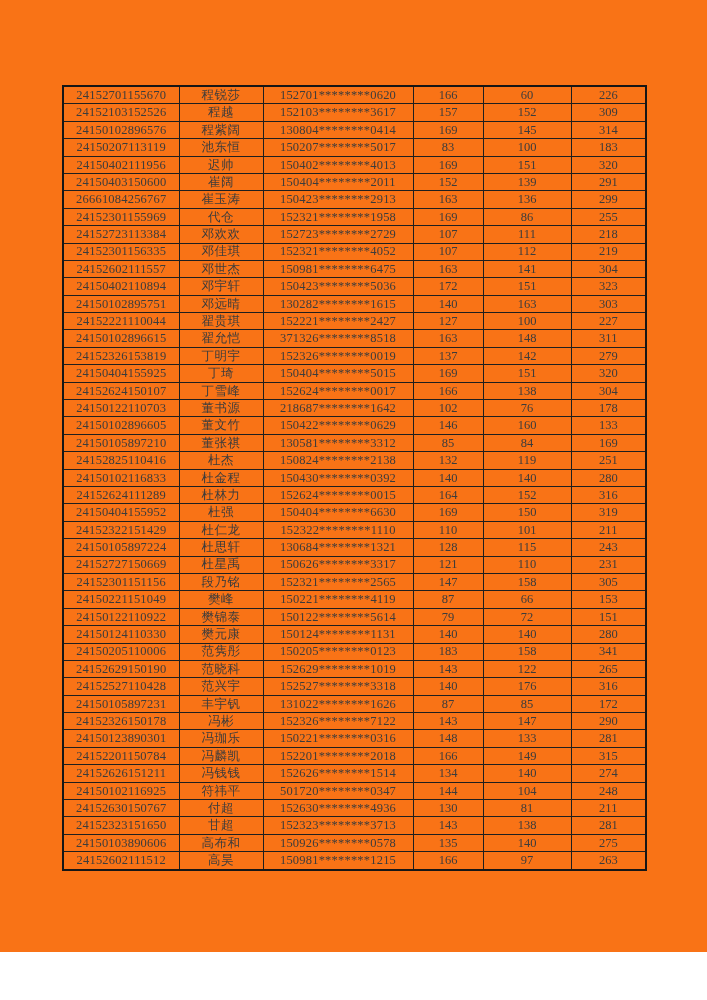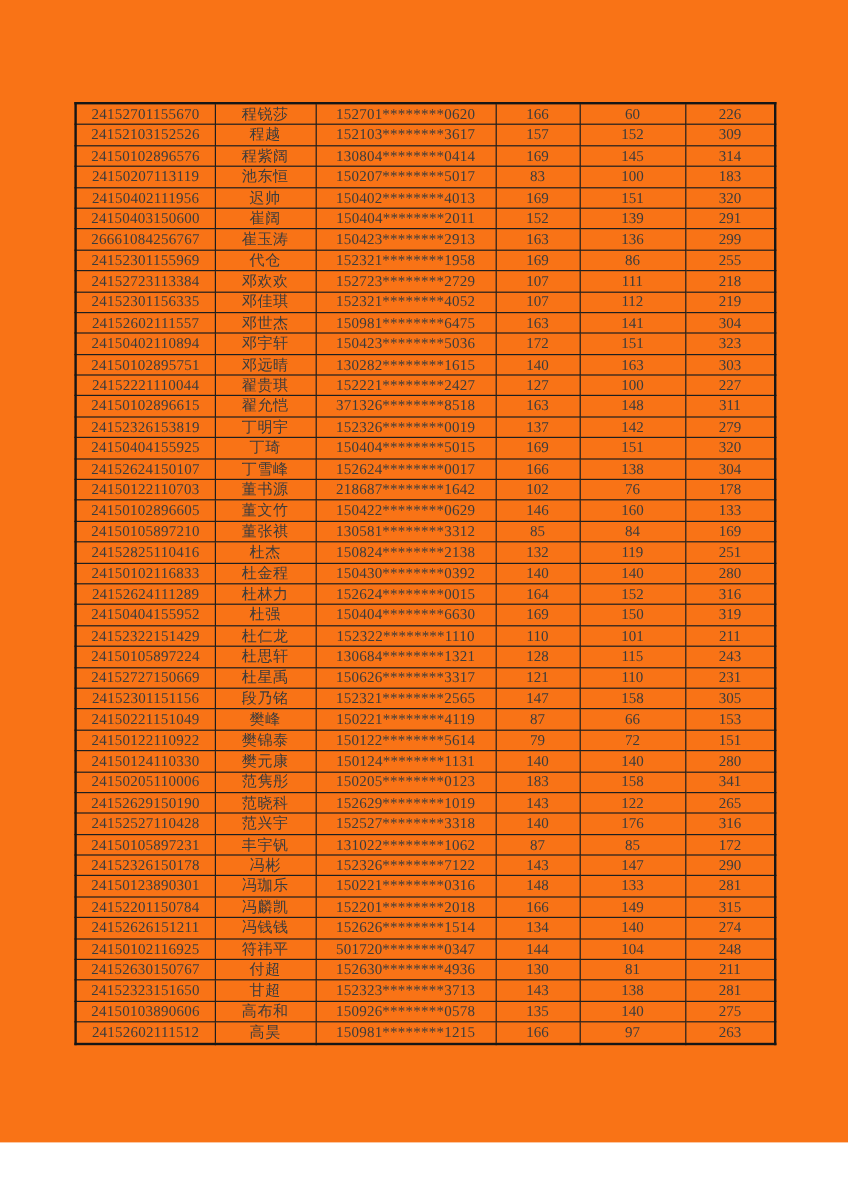--- a/index.html
+++ b/index.html
@@ -348,7 +348,7 @@
         <tr>
           <td class="col-reg">24150105897231</td>
           <td class="col-name">丰宇钒</td>
-          <td class="col-id">131022********1062</td>
+          <td class="col-id">131022********1626</td>
           <td class="col-score1">87</td>
           <td class="col-score2">85</td>
           <td class="col-total">172</td>

